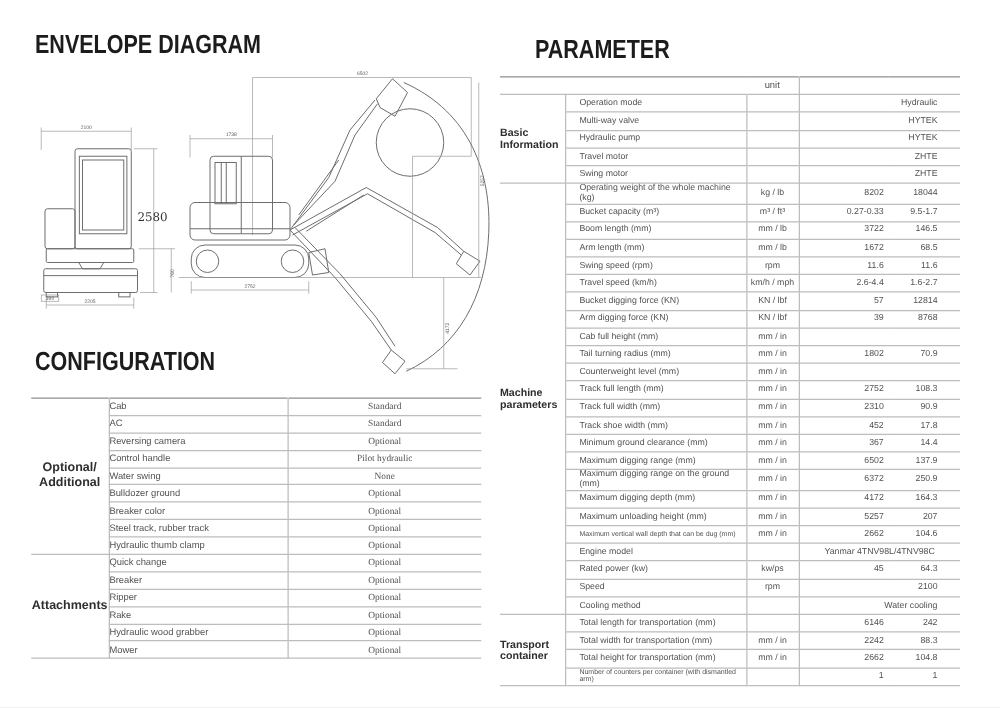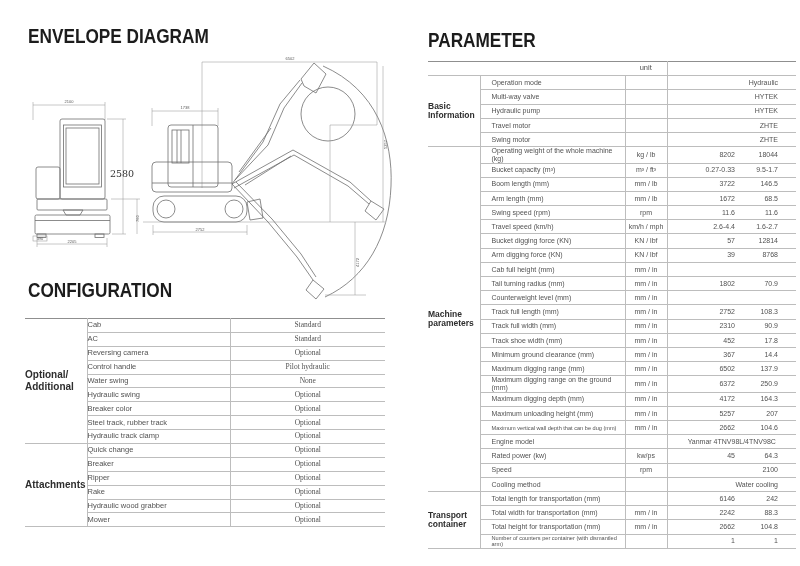--- a/index.html
+++ b/index.html
@@ -19,7 +19,7 @@
   .spec { position:absolute; border-top:1.2px solid #8f8f8f; border-bottom:1.2px solid #8f8f8f; }
   .spec td { border-bottom:1px solid #bdbdbd; vertical-align:middle; font-size:7px; color:#525252; line-height:1.1; }
   
-  #param-table { left:428px; top:61px; width:368px; }
+  #param-table { left:400px; top:61px; width:368px; }
   #param-table td { height:14.2px; }
   #param-table .pgroup { border-right:1px solid #bdbdbd; font-weight:bold; font-size:8.5px; color:#2e2e2e; white-space:pre-line; }
   #param-table .pitem { border-right:1px solid #bdbdbd; padding-left:11px; }

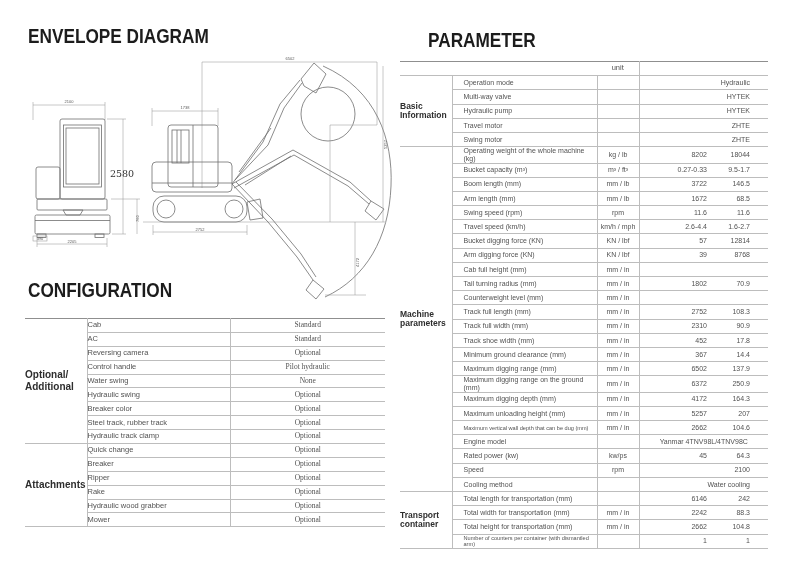--- a/index.html
+++ b/index.html
@@ -33,7 +33,7 @@
   
   #config-table { left:25px; top:318px; width:360px; }
   #config-table td { height:13.9px; font-size:7.5px; }
-  #config-table .cgroup { border-right:1px solid #bdbdbd; font-weight:bold; font-size:10px; color:#2e2e2e; white-space:pre-line; line-height:1.25; }
+  #config-table .cgroup { border-right:1px solid #bdbdbd; font-weight:bold; font-size:10px; color:#2e2e2e; text-align:center; white-space:pre-line; line-height:1.25; }
   #config-table .citem { border-right:1px solid #bdbdbd; }
   #config-table .cval { text-align:center;font-family:Liberation Serif, serif; }
   

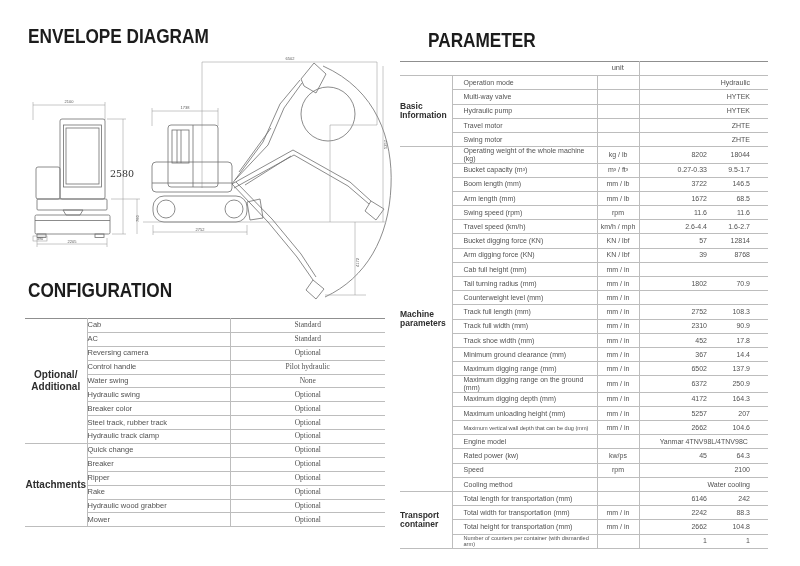--- a/index.html
+++ b/index.html
@@ -192,7 +192,7 @@
           <td class="cval">None</td>
         </tr>
         <tr>
-          <td class="citem">Hydraulic swing</td>
+          <td class="citem">Bulldozer ground</td>
           <td class="cval">Optional</td>
         </tr>
         <tr>

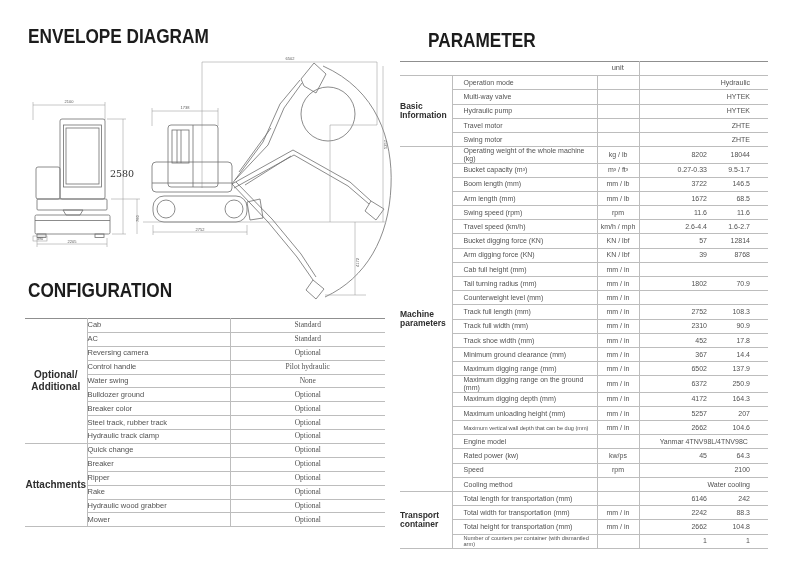--- a/index.html
+++ b/index.html
@@ -204,7 +204,7 @@
           <td class="cval">Optional</td>
         </tr>
         <tr>
-          <td class="citem">Hydraulic track clamp</td>
+          <td class="citem">Hydraulic thumb clamp</td>
           <td class="cval">Optional</td>
         </tr>
         <tr>

